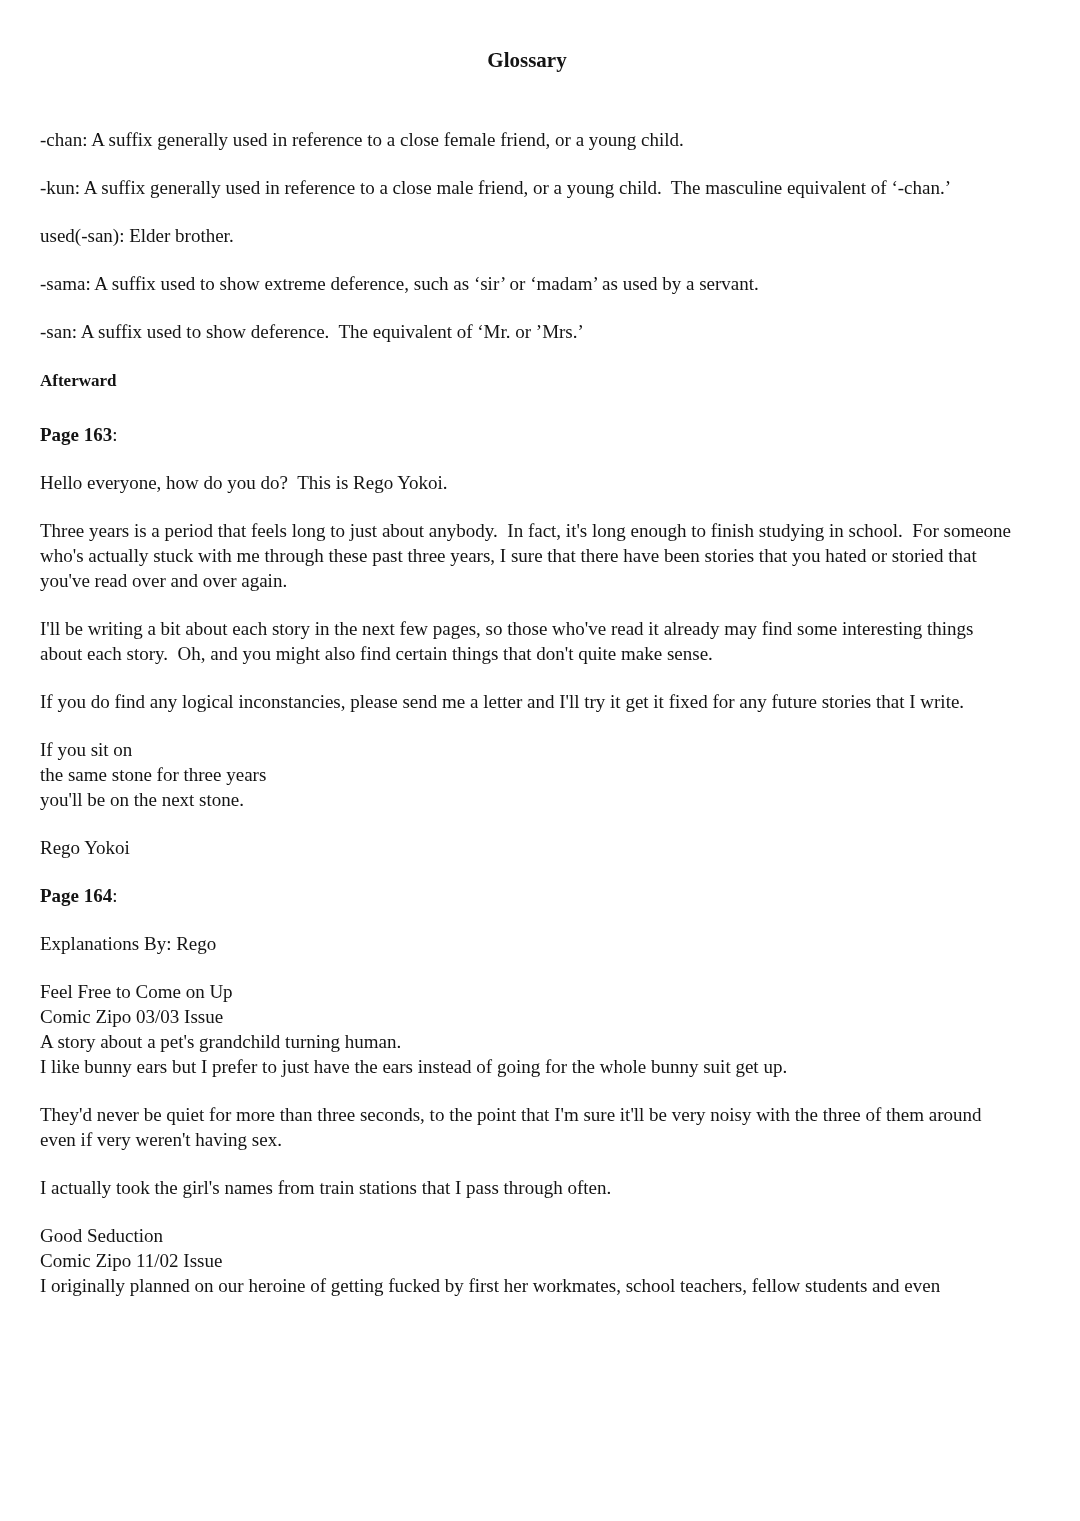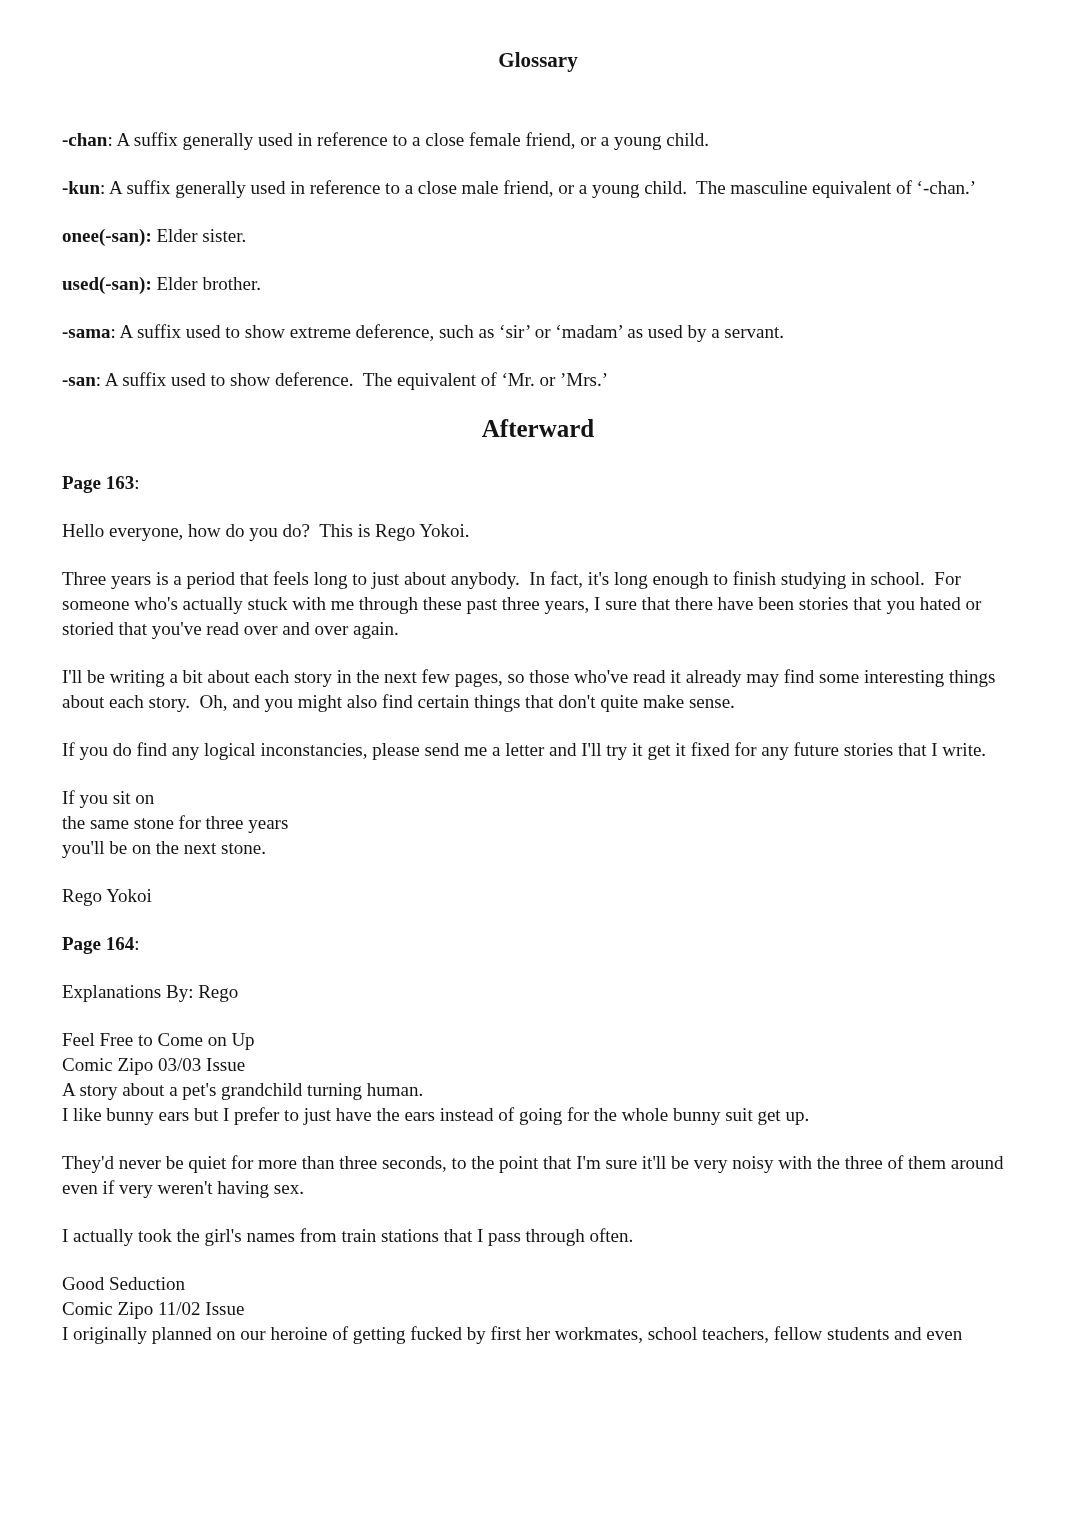--- a/index.html
+++ b/index.html
@@ -17,7 +17,7 @@
     font-size: 19px;
     line-height: 25px;
     box-sizing: border-box;
-    padding: 48px 66px 0 62px;
+    padding: 48px 66px 0 40px;
     overflow: hidden;
   }
   .doc-title {

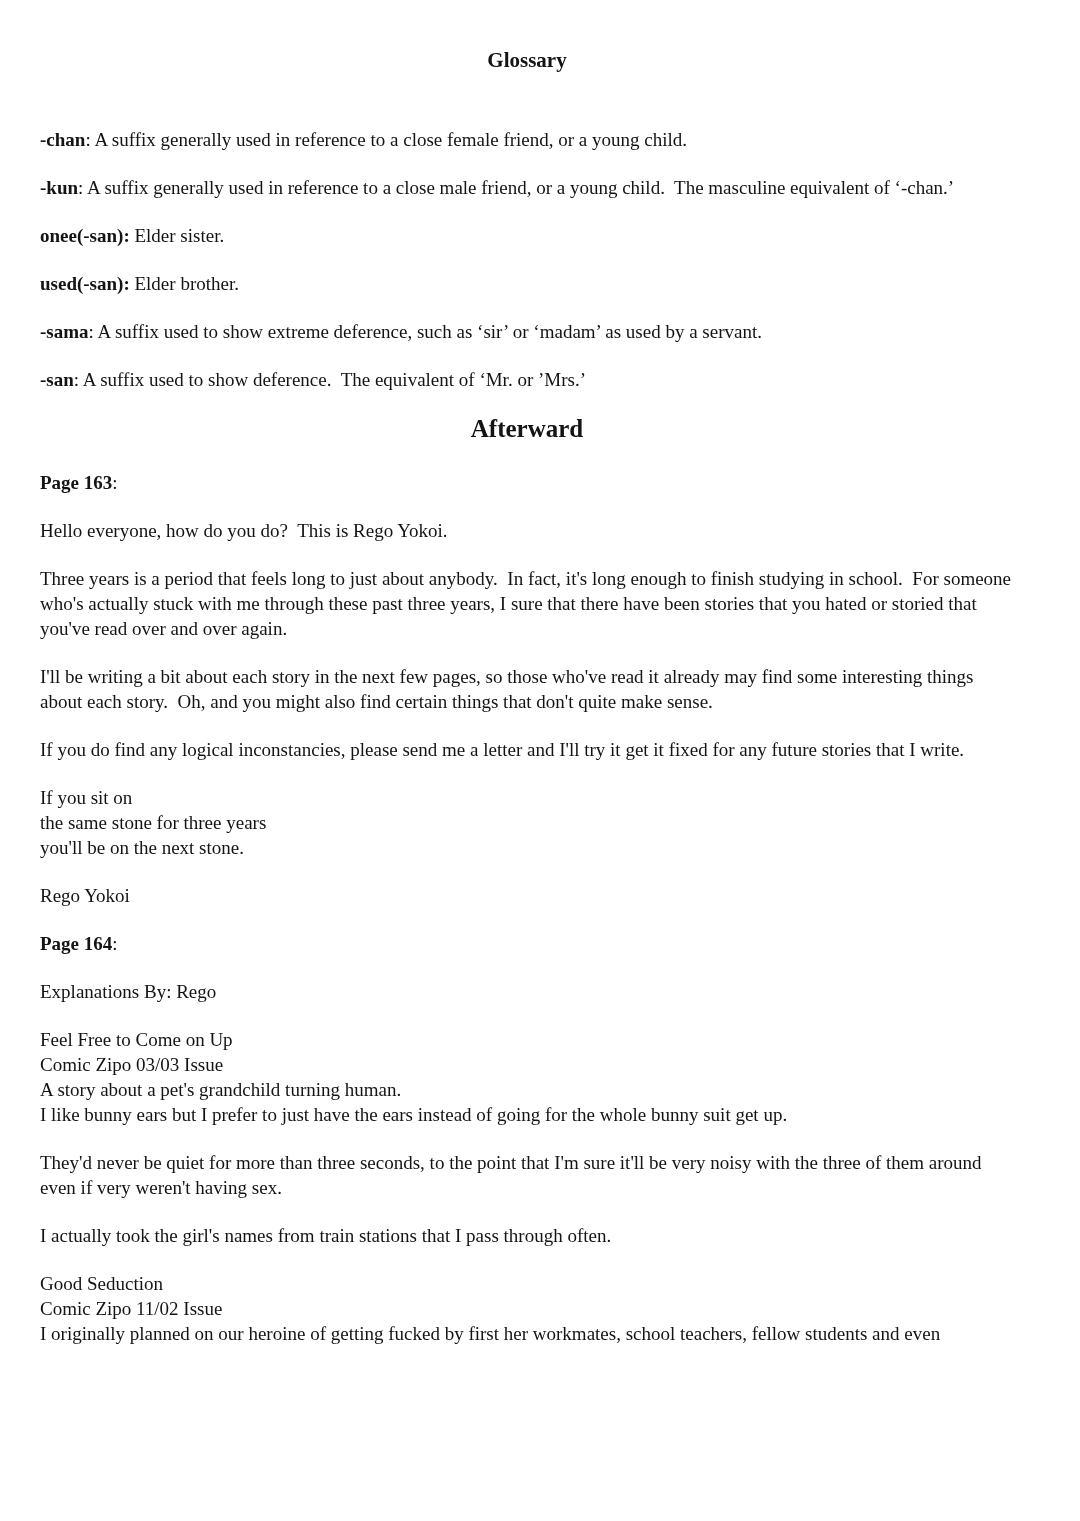--- a/index.html
+++ b/index.html
@@ -38,7 +38,7 @@
     margin: 0 0 23px 0;
     white-space: pre-wrap;
   }
-  .term { font-weight: bold; }
+  .term { font-weight: normal; }
   .page-label { font-weight: bold; margin-top: 27px; }
 </style>
 </head>

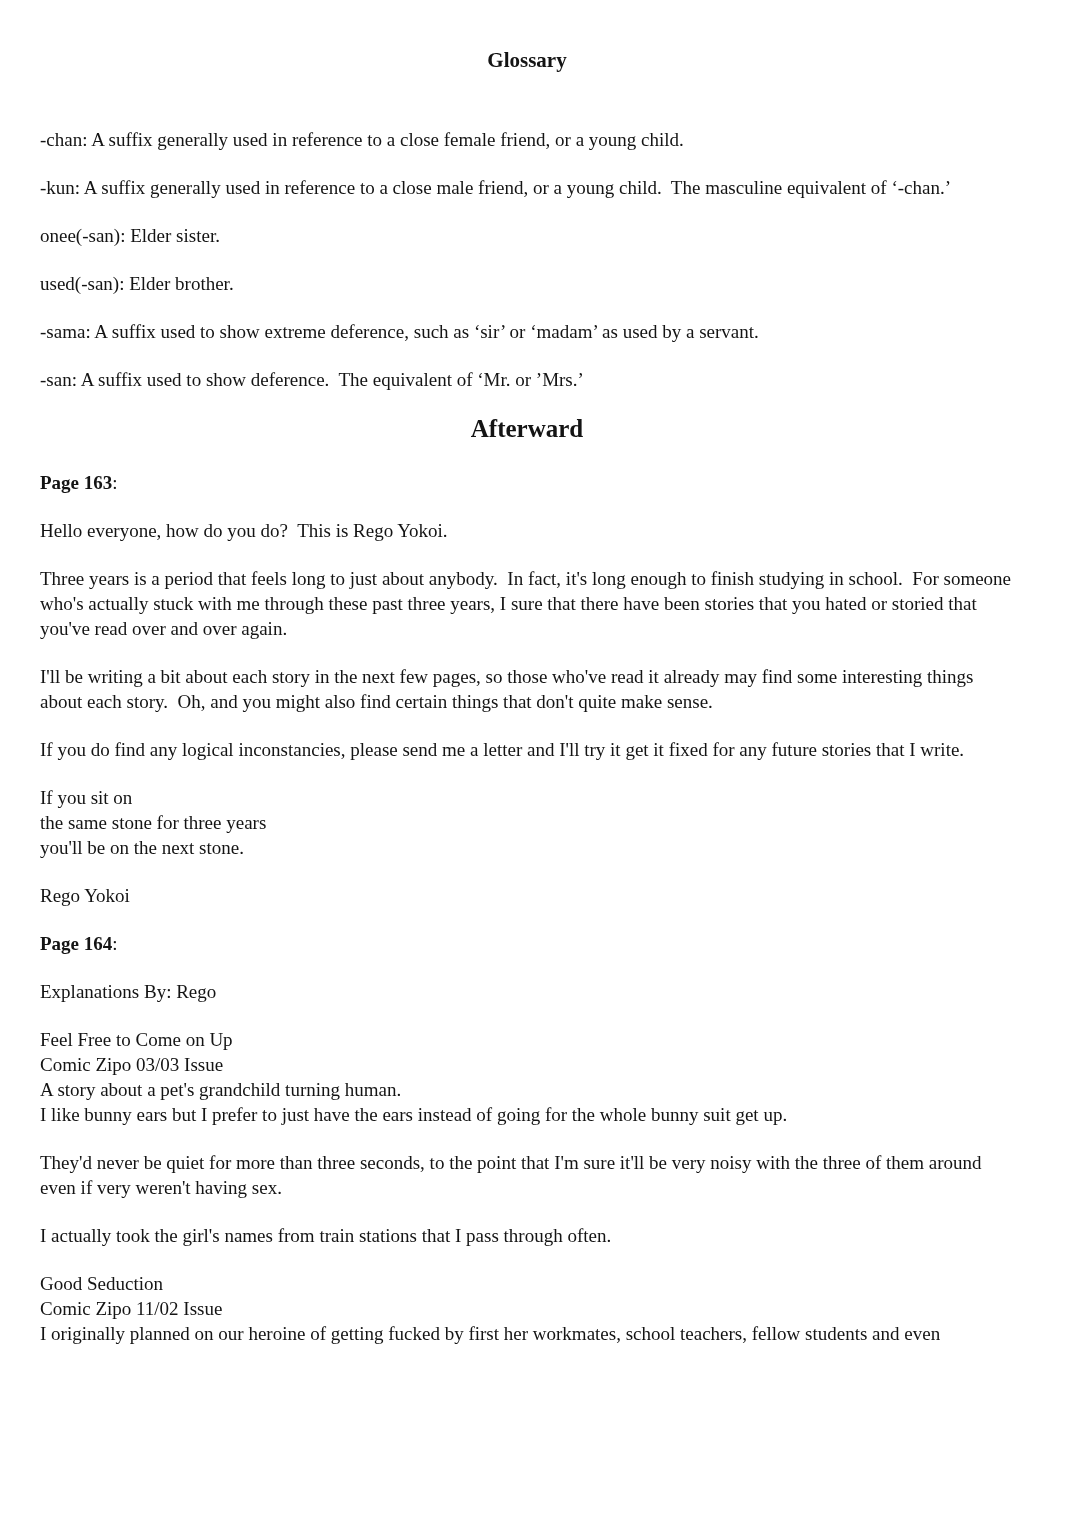--- a/index.html
+++ b/index.html
@@ -52,7 +52,6 @@
 
   <p class="entry"><span class="term">-kun</span><span>: A suffix generally used in reference to a close male friend, or a young child.  The masculine equivalent of ‘-chan.’</span></p>
 
-  <p class="entry"><span class="term">onee(-san):</span><span> Elder sister.</span></p>
 
   <p class="entry"><span class="term">used(-san):</span><span> Elder brother.</span></p>
 

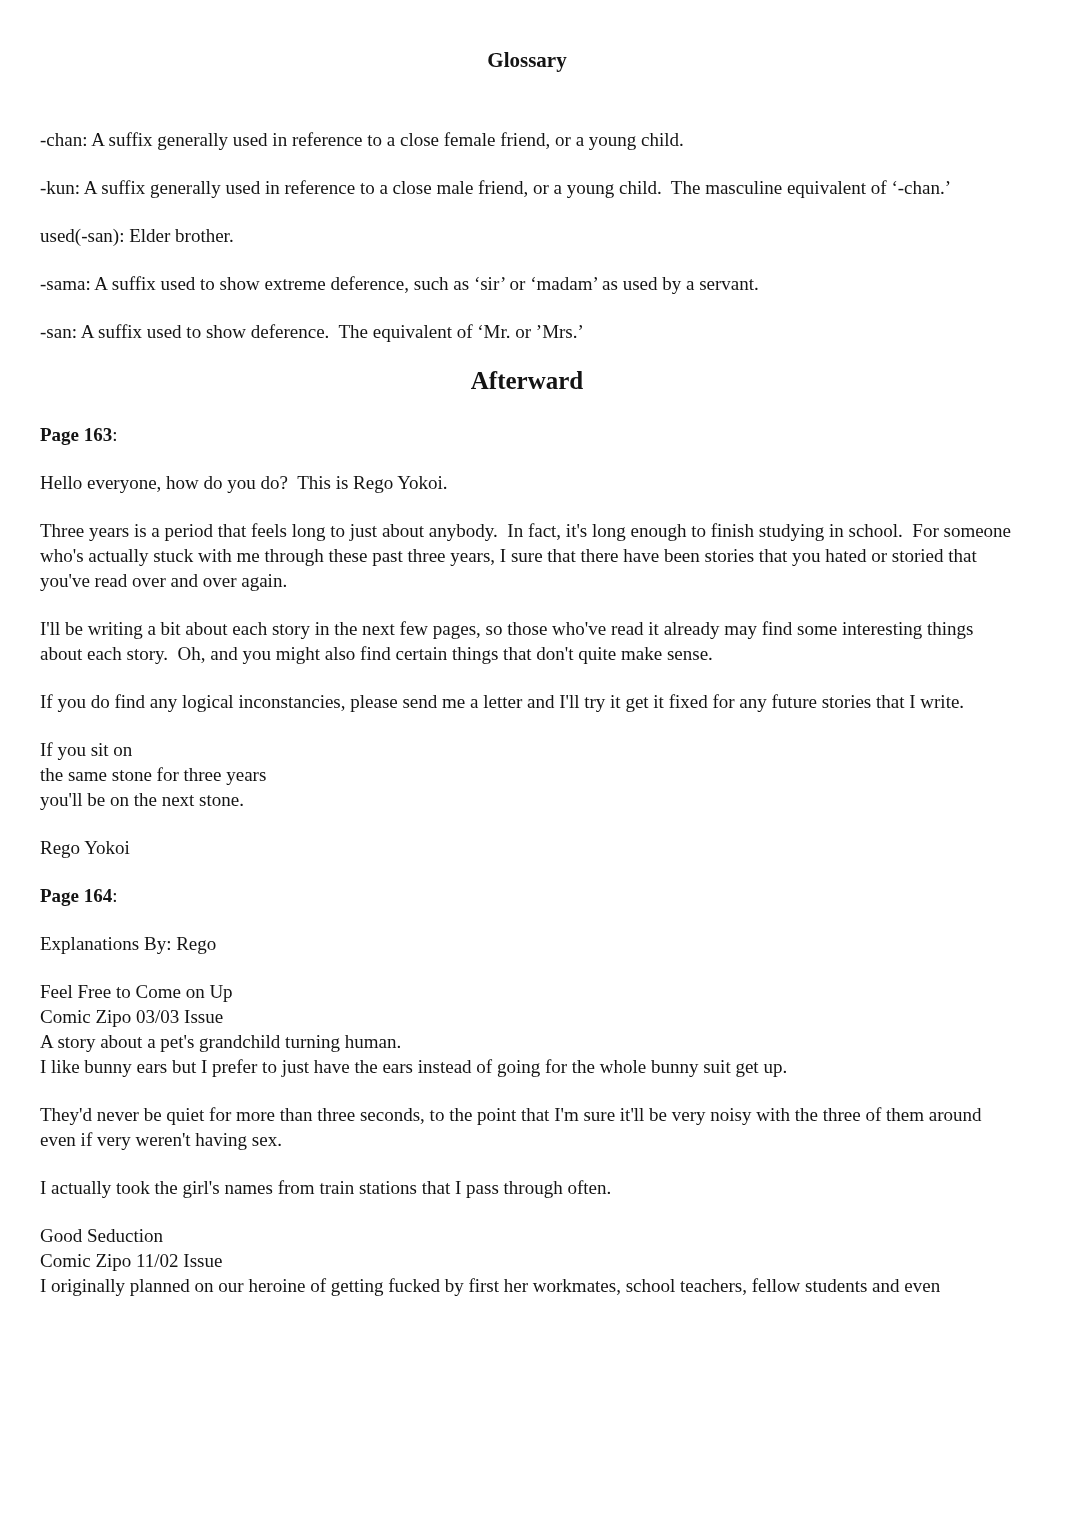--- a/index.html
+++ b/index.html
@@ -28,10 +28,9 @@
     margin: 0 0 54px 0;
   }
   .section-title {
-    font-size: 25px;
+    font-size: 17px;
     line-height: 25px;
     font-weight: bold;
-    text-align: center;
     margin: 24px 0 29px 0;
   }
   p.entry, p.para {

